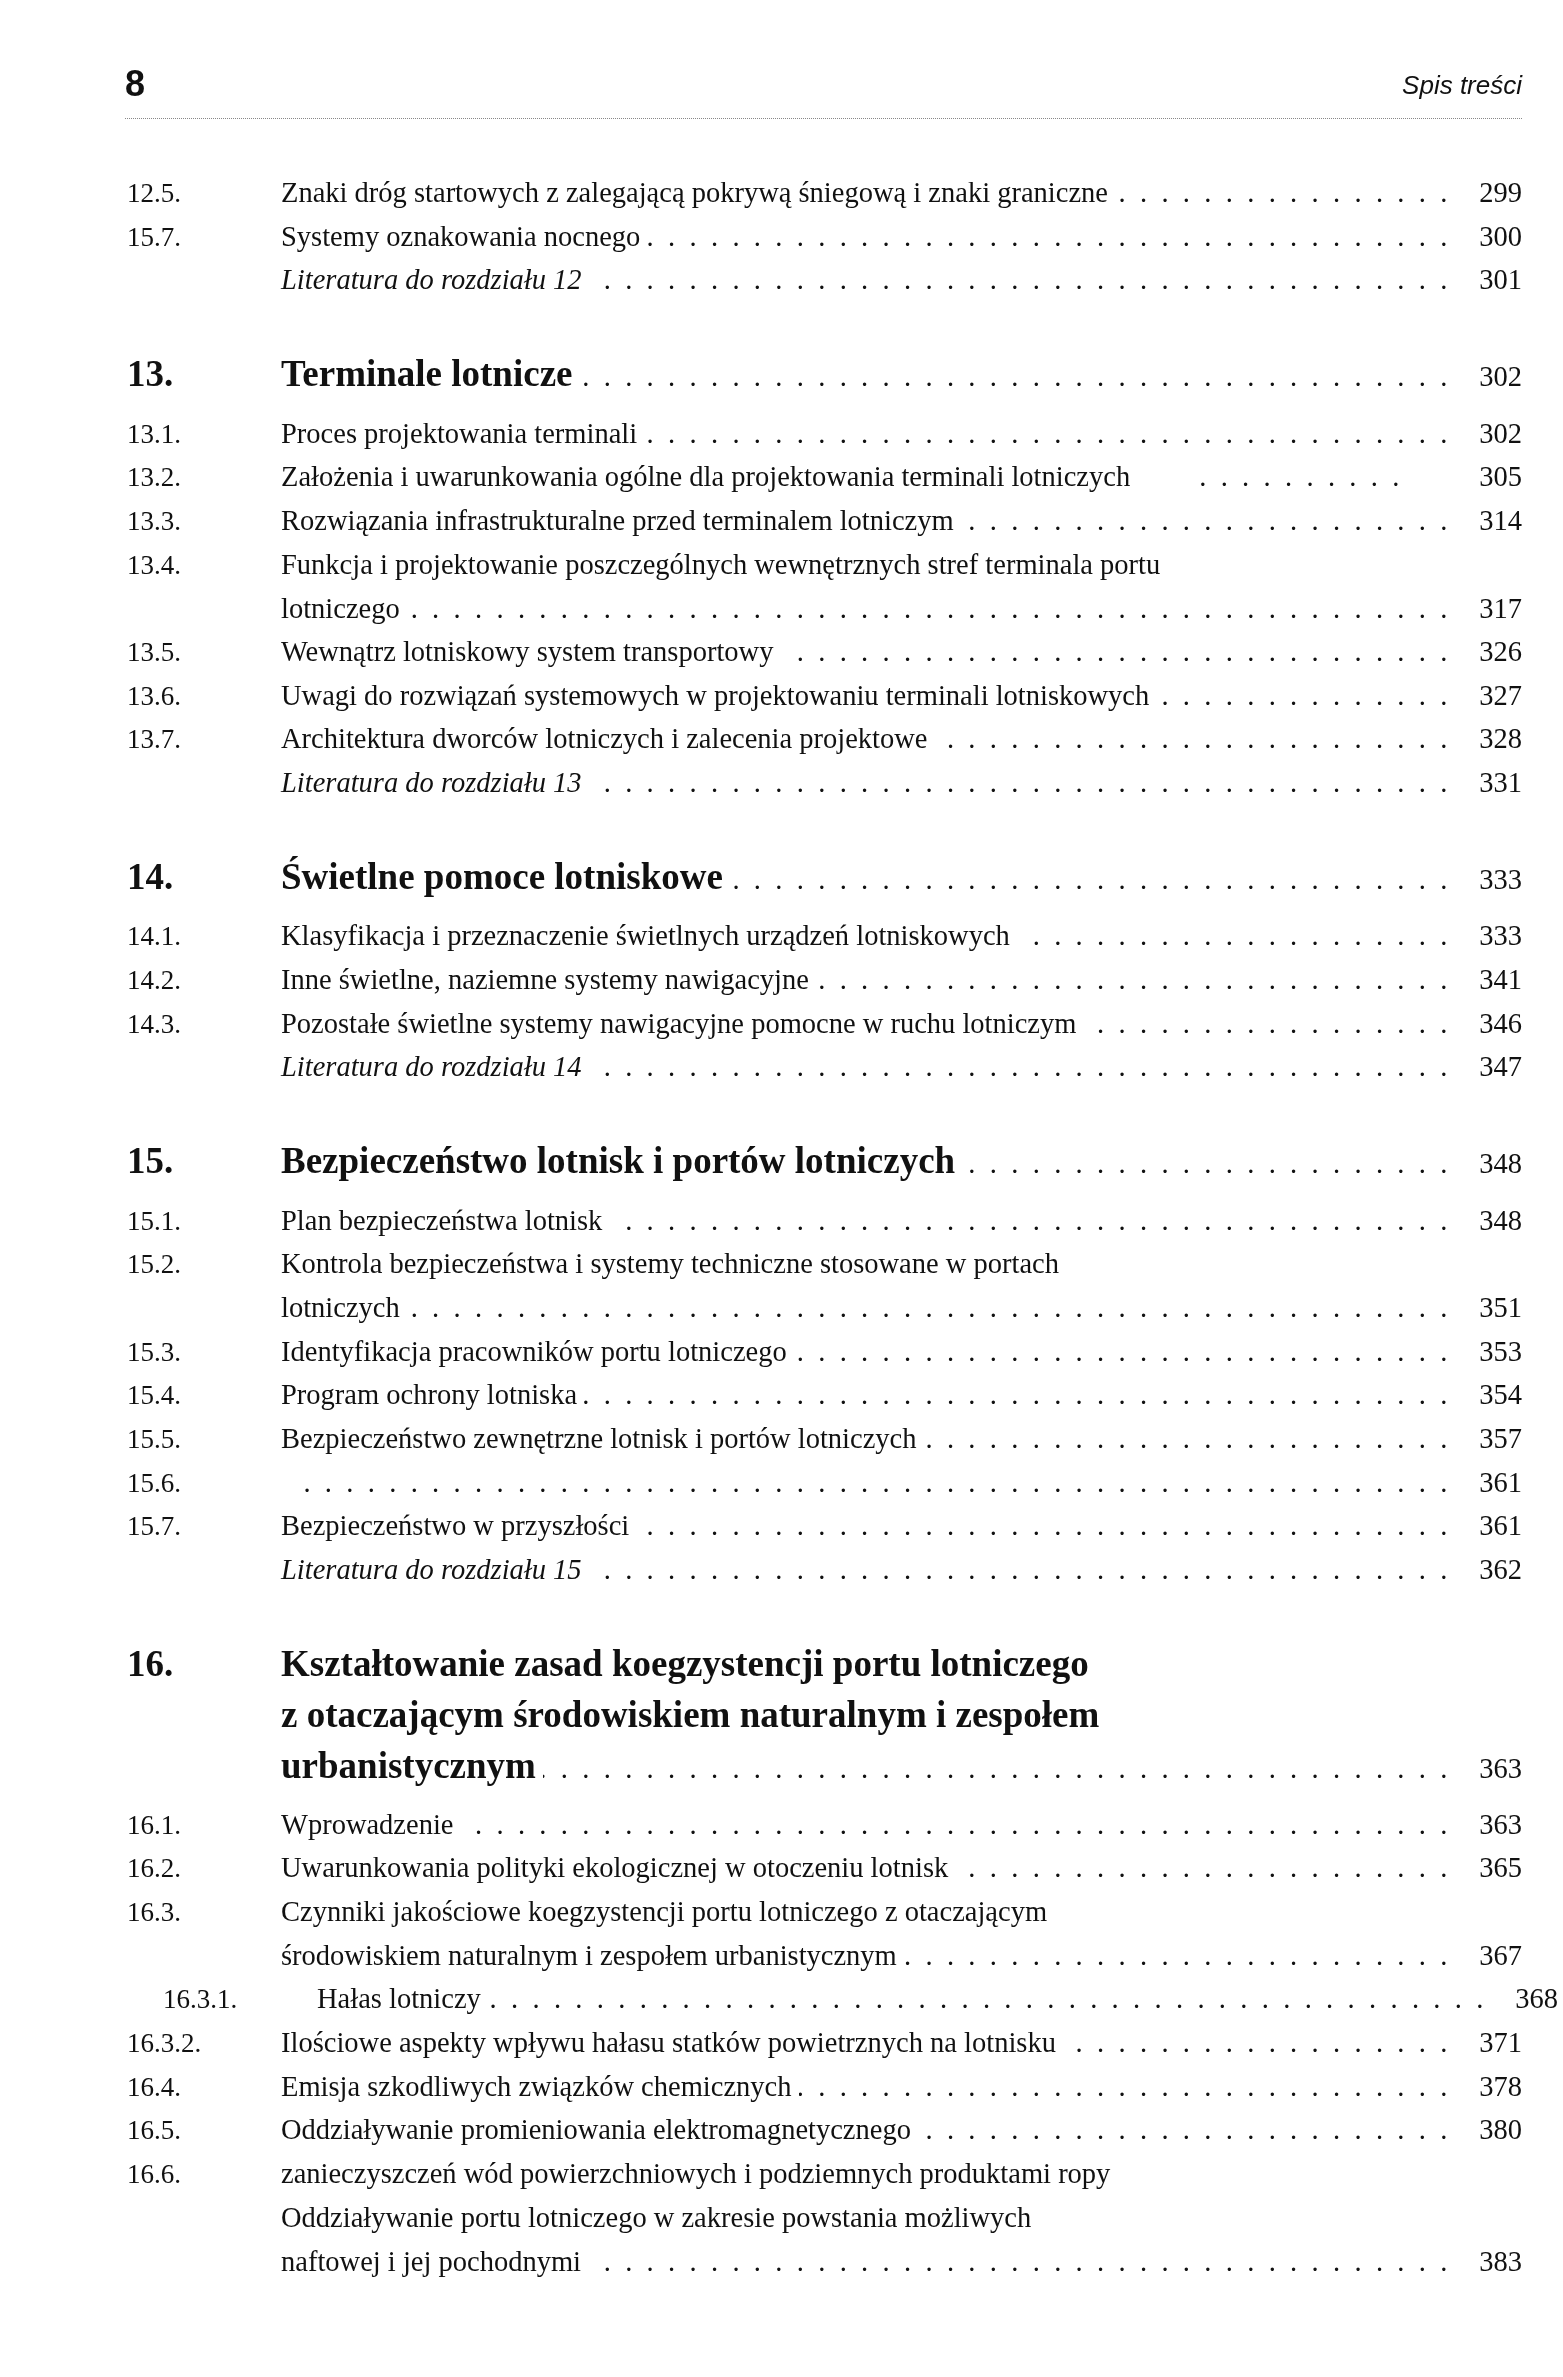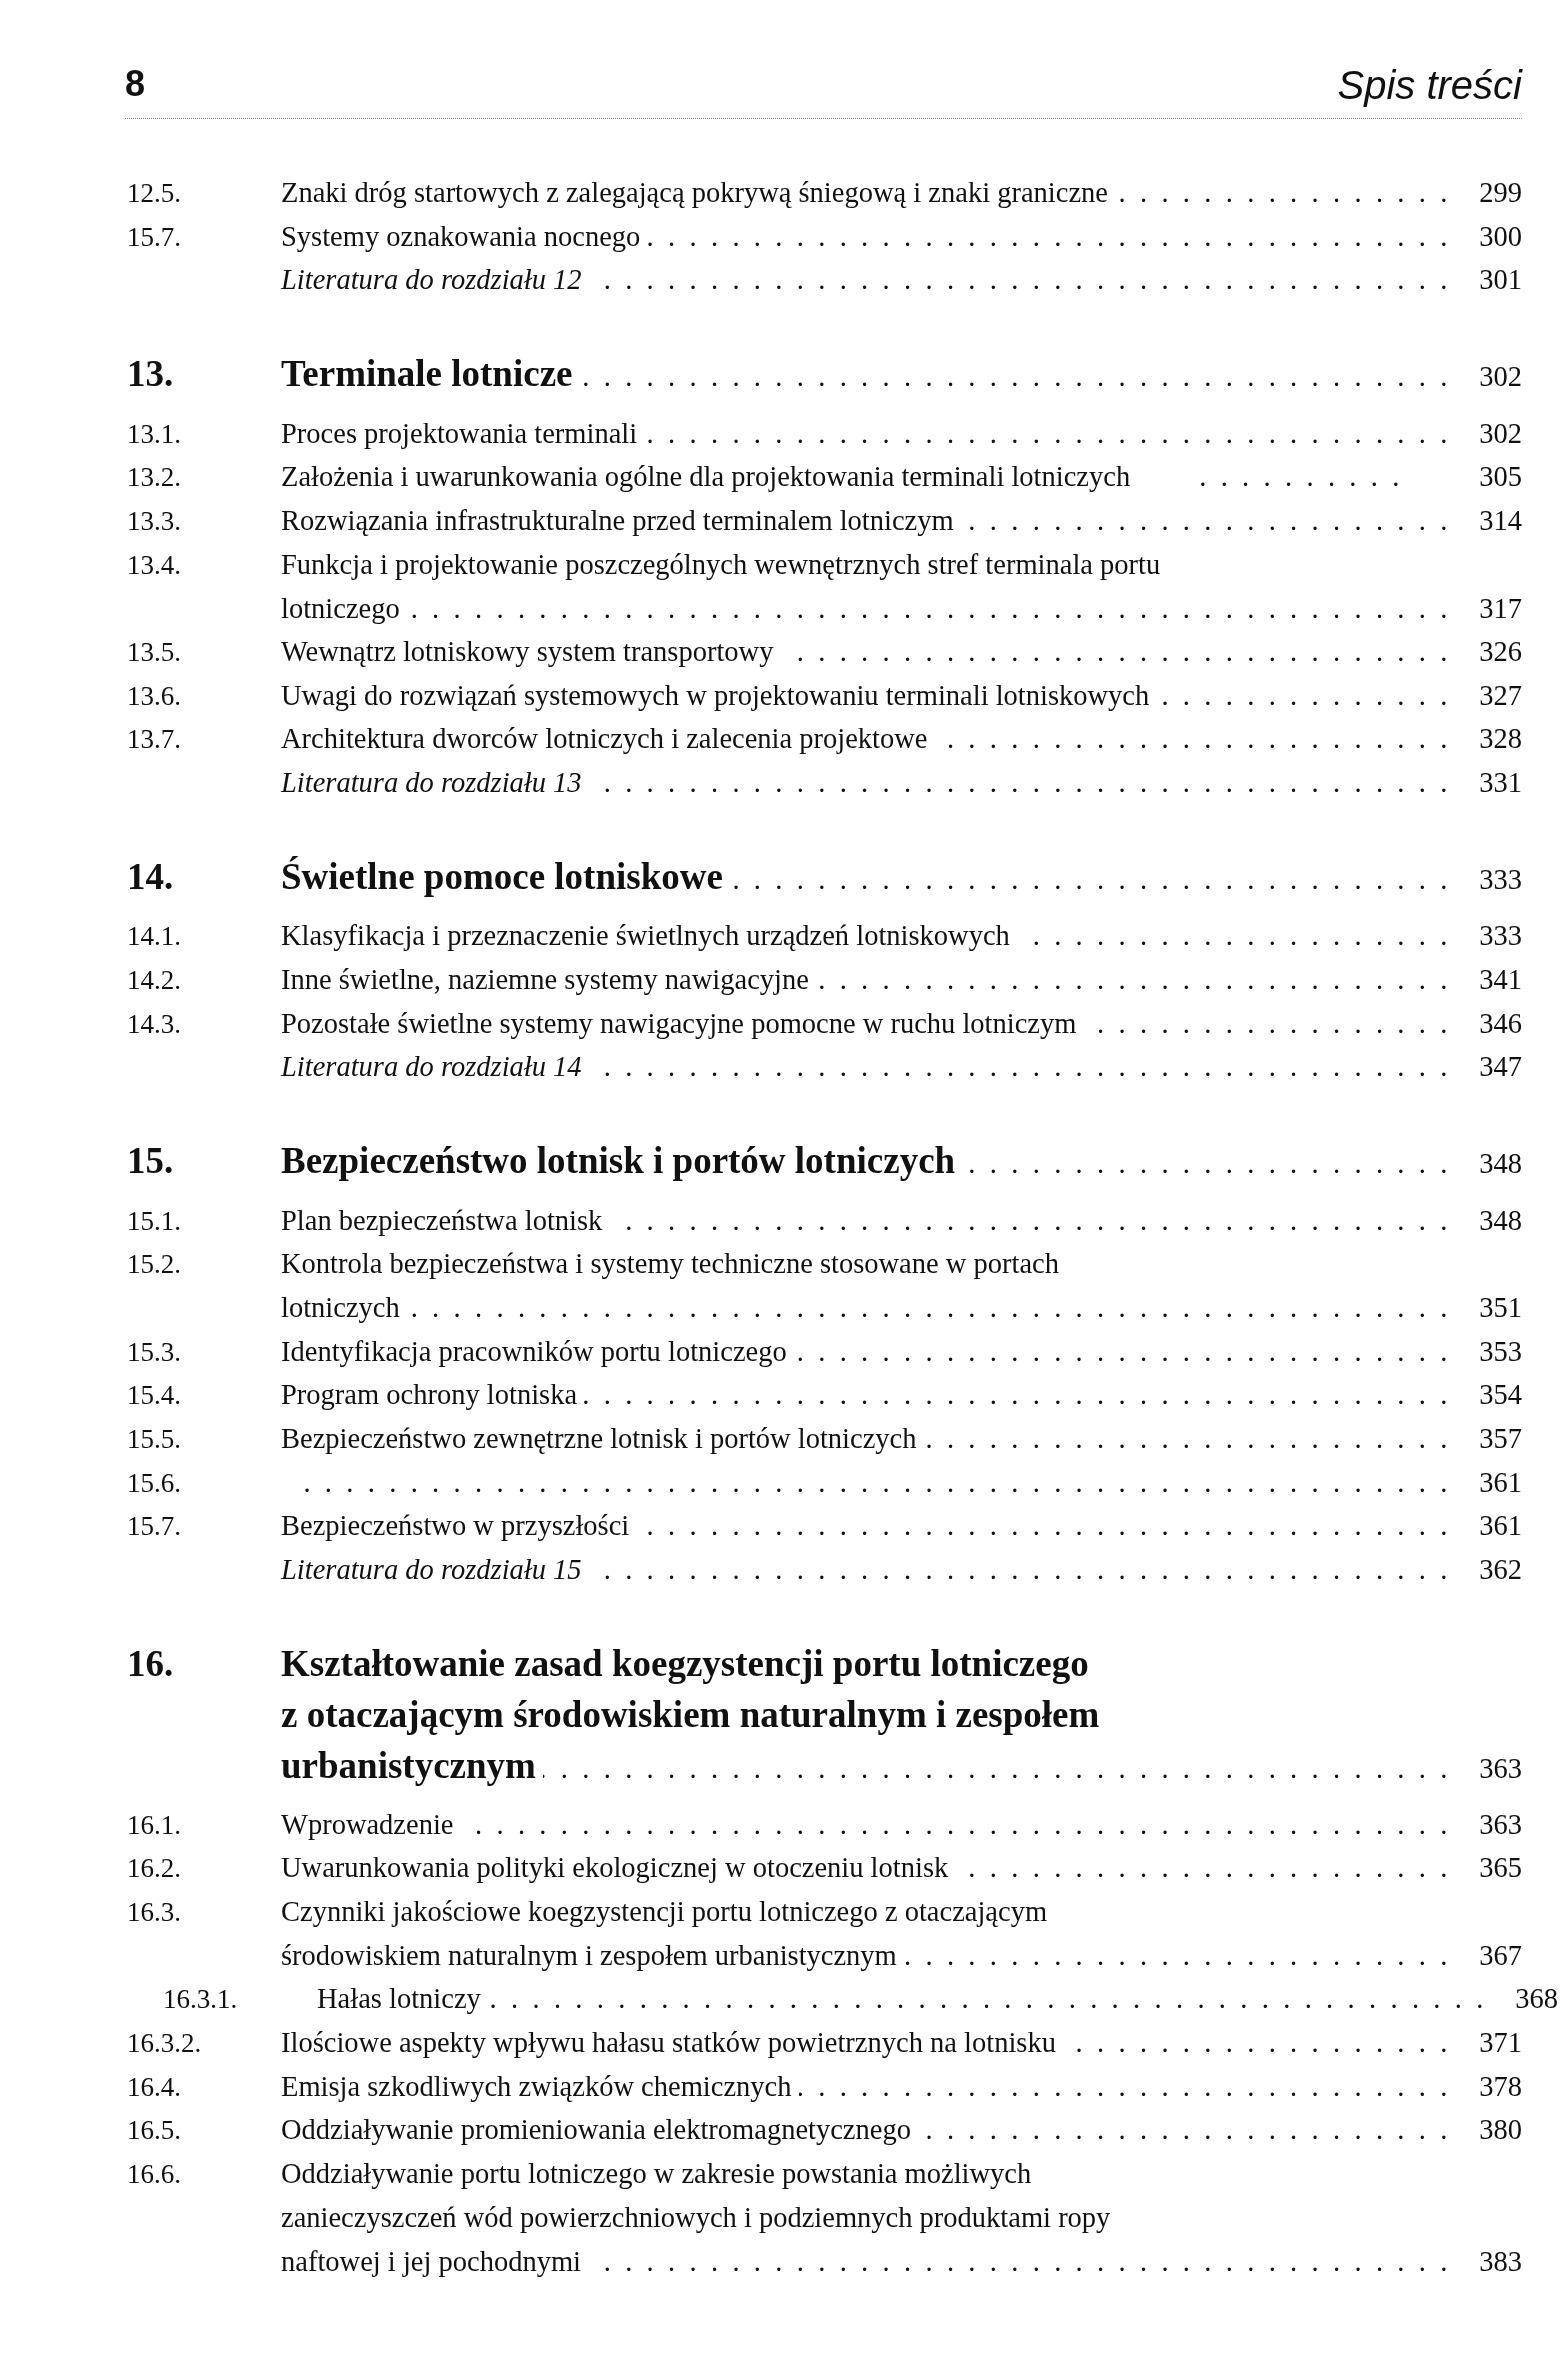--- a/index.html
+++ b/index.html
@@ -8,7 +8,7 @@
   .hdr-num { position: absolute; left: 125px; top: 62px; font-family: "Liberation Sans", sans-serif;
              font-weight: bold; font-size: 36px; line-height: 43px; }
   .hdr-title { position: absolute; right: 42px; top: 66px; font-family: "Liberation Sans", sans-serif;
-               font-style: italic; font-size: 40px; line-height: 39px; }
+               font-style: italic; font-size: 26px; line-height: 39px; }
   .hdr-rule { position: absolute; left: 125px; right: 42px; top: 118px; height: 0;
               border-top: 0.9px dotted #888; }
   .toc { position: absolute; left: 0; top: 0; width: 1564px; }

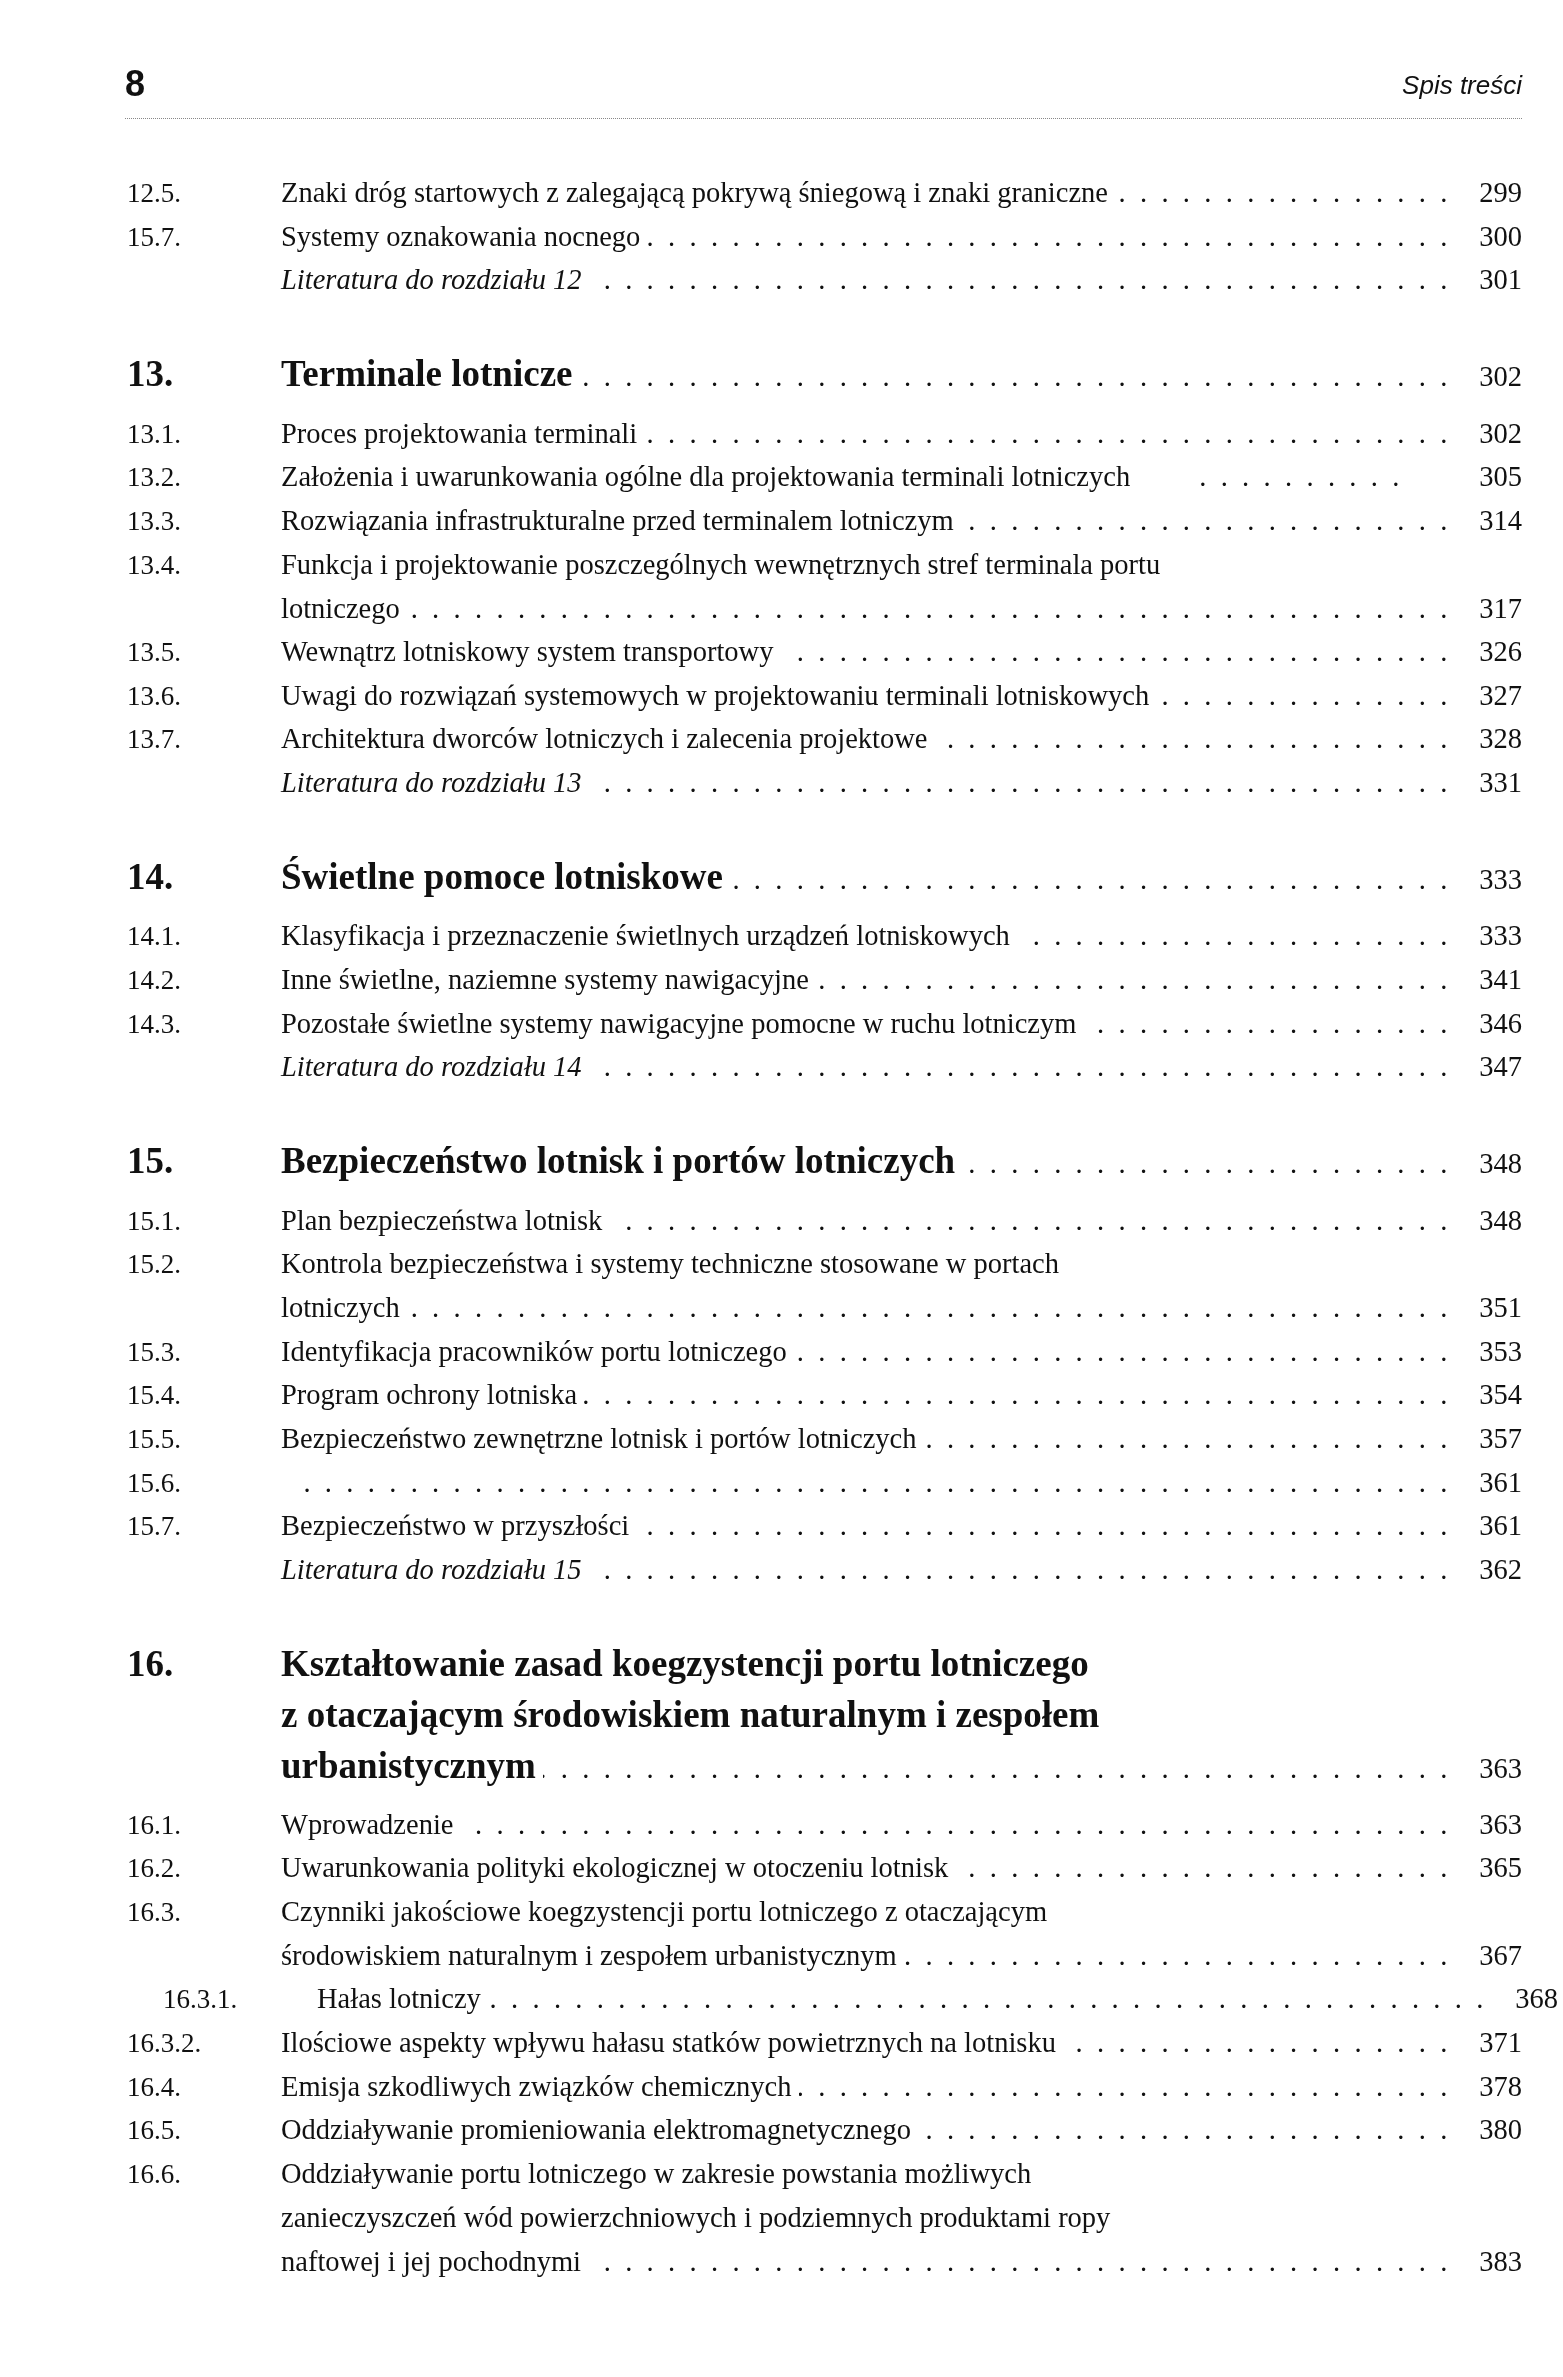--- a/index.html
+++ b/index.html
@@ -394,10 +394,10 @@
       <div class="num" style="line-height: 44px;">16.6.</div>
       <div class="entry">
         <div class="line" style="line-height: 44px;">
+          <span class="ttl">zanieczyszczeń wód powierzchniowych i podziemnych produktami ropy</span>
+        </div>
+        <div class="line" style="line-height: 44px;">
           <span class="ttl">Oddziaływanie portu lotniczego w zakresie powstania możliwych</span>
-        </div>
-        <div class="line" style="line-height: 44px;">
-          <span class="ttl">zanieczyszczeń wód powierzchniowych i podziemnych produktami ropy</span>
         </div>
         <div class="line" style="line-height: 44px;">
           <span class="ttl">naftowej i jej pochodnymi</span>

